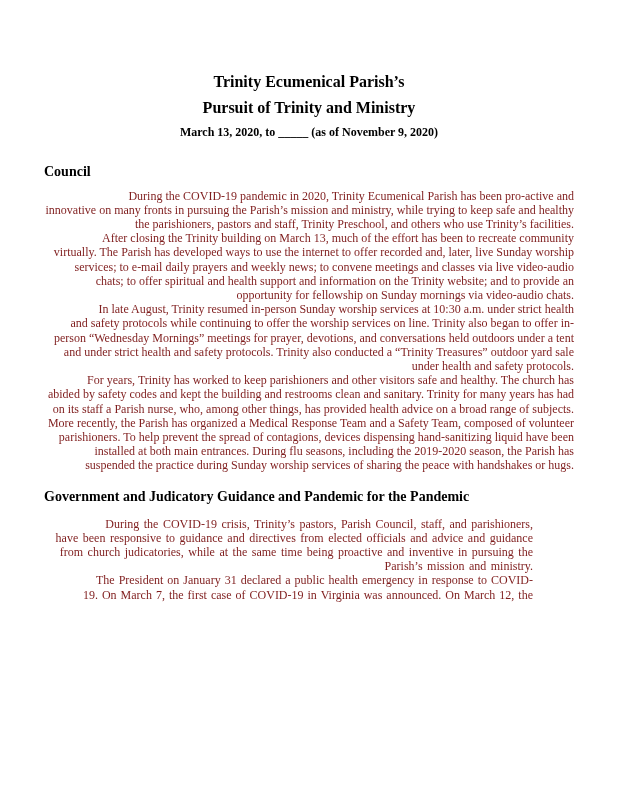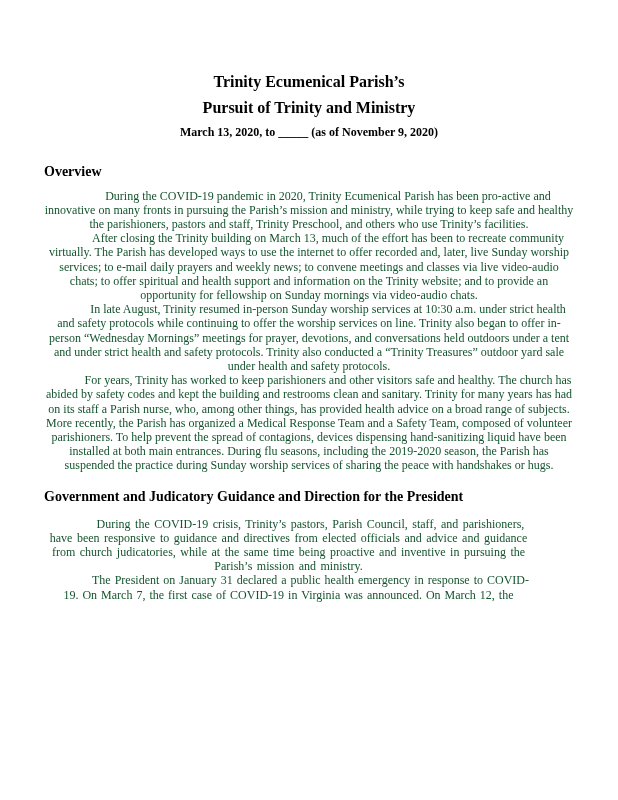--- a/index.html
+++ b/index.html
@@ -79,7 +79,7 @@
   </header>
 
   <section class="section-overview">
-    <h2 class="section-heading">Overview</h2>
+    <h2 class="section-heading">Council</h2>
     <p class="body-par">During the COVID-19 pandemic in 2020, Trinity Ecumenical Parish has been pro-active and innovative on many fronts in pursuing the Parish’s mission and ministry, while trying to keep safe and healthy the parishioners, pastors and staff, Trinity Preschool, and others who use Trinity’s facilities.</p>
     <p class="body-par">After closing the Trinity building on March 13, much of the effort has been to recreate community virtually. The Parish has developed ways to use the internet to offer recorded and, later, live Sunday worship services; to e-mail daily prayers and weekly news; to convene meetings and classes via live video-audio chats; to offer spiritual and health support and information on the Trinity website; and to provide an opportunity for fellowship on Sunday mornings via video-audio chats.</p>
     <p class="body-par">In late August, Trinity resumed in-person Sunday worship services at 10:30 a.m. under strict health and safety protocols while continuing to offer the worship services on line. Trinity also began to offer in-person “Wednesday Mornings” meetings for prayer, devotions, and conversations held outdoors under a tent and under strict health and safety protocols. Trinity also conducted a “Trinity Treasures” outdoor yard sale under health and safety protocols.</p>

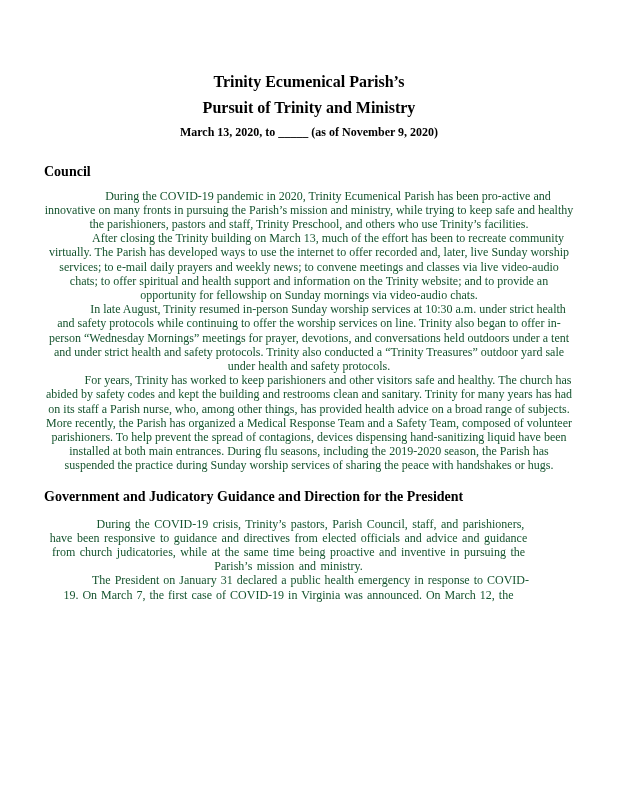--- a/index.html
+++ b/index.html
@@ -53,8 +53,8 @@
     font-size: 12px;
     line-height: 14.2px;
     text-indent: 38px;
-    text-align: center;
-    color: #14532d;
+    text-align: right;
+    color: #7f1d1d;
   }
   .section-government p.body-par {
     margin-right: 41px;

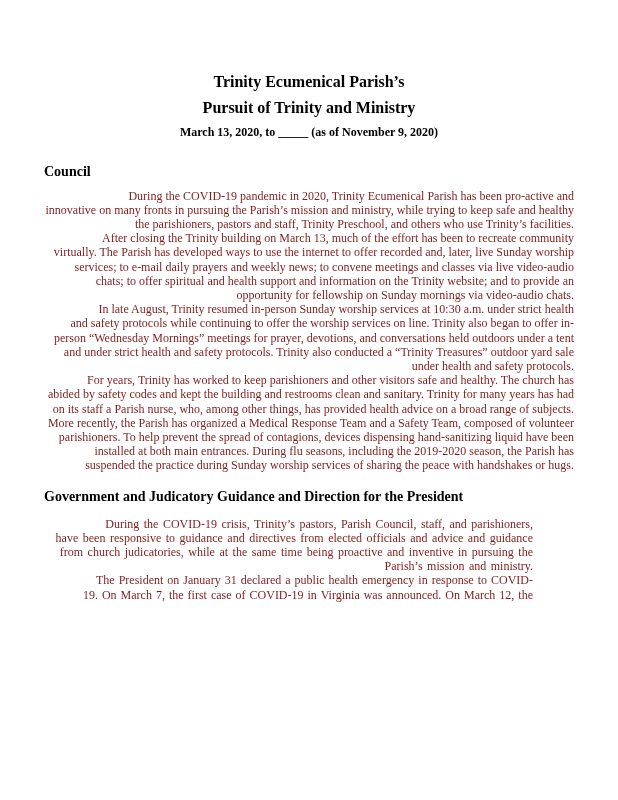--- a/index.html
+++ b/index.html
@@ -90,7 +90,7 @@
   </section>
 
   <section class="section-government">
-    <h2 class="section-heading">Government and Judicatory Guidance and Direction for the President</h2>
+    <h2 class="section-heading">Government and Judicatory Guidance and Pandemic for the Pandemic</h2>
     <p class="body-par">During the COVID-19 crisis, Trinity’s pastors, Parish Council, staff, and parishioners, have been responsive to guidance and directives from elected officials and advice and guidance from church judicatories, while at the same time being proactive and inventive in pursuing the Parish’s mission and ministry.</p>
     <p class="body-par cutoff">The President on January 31 declared a public health emergency in response to COVID-19. On March 7, the first case of COVID-19 in Virginia was announced. On March 12, the</p>
   </section>

